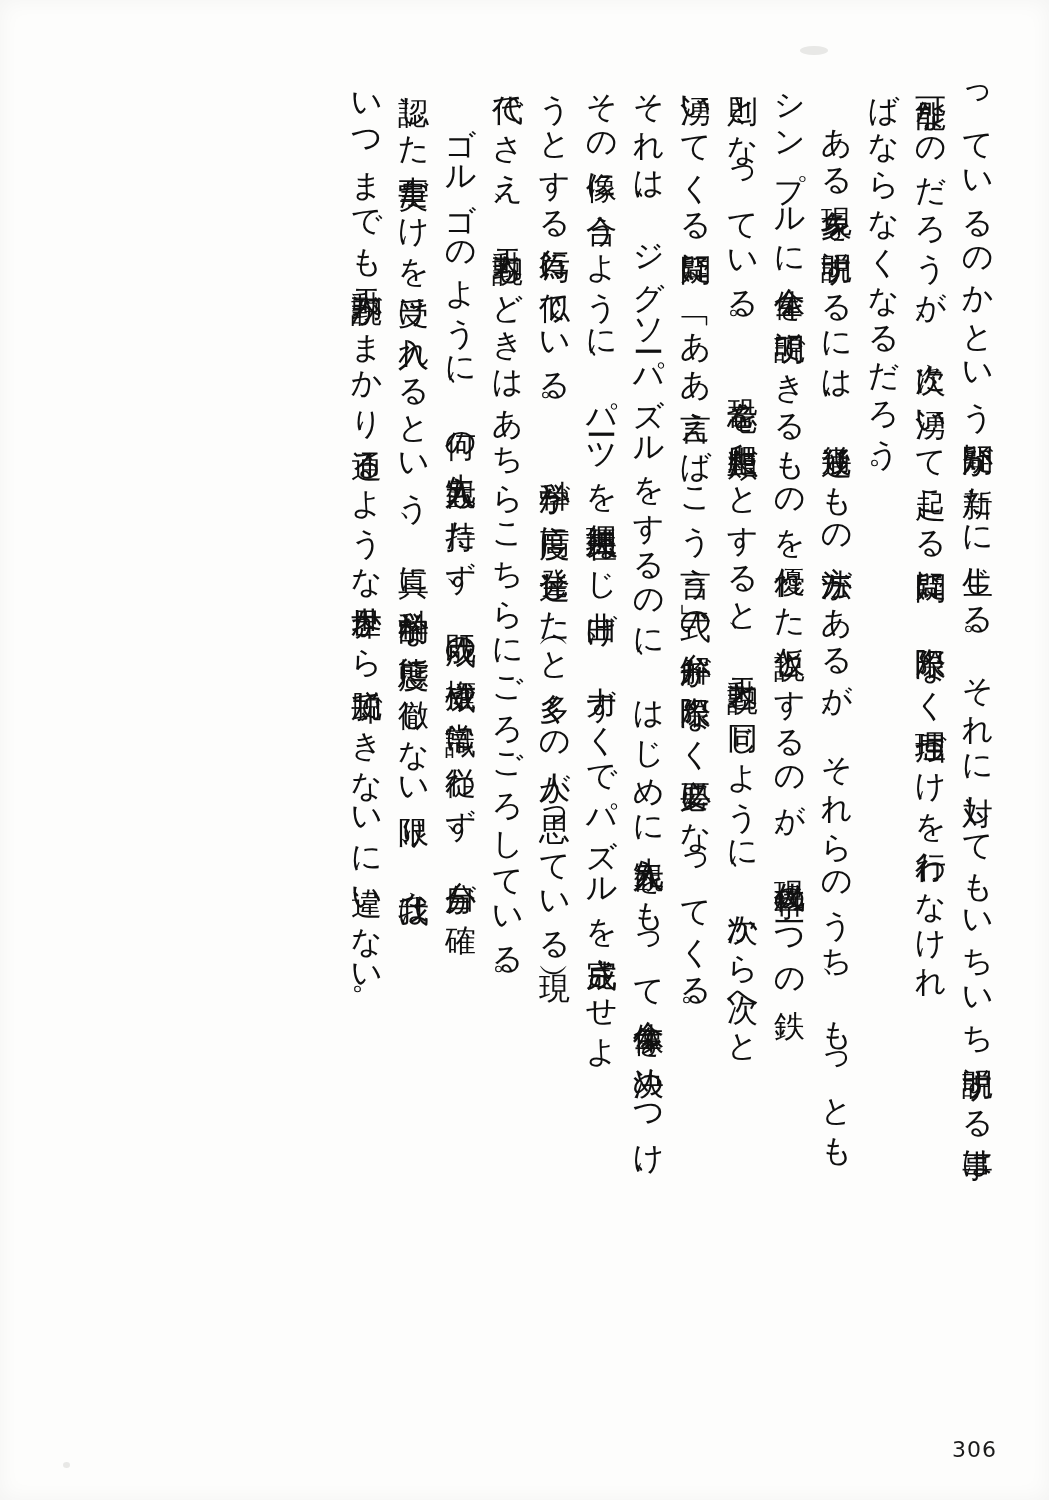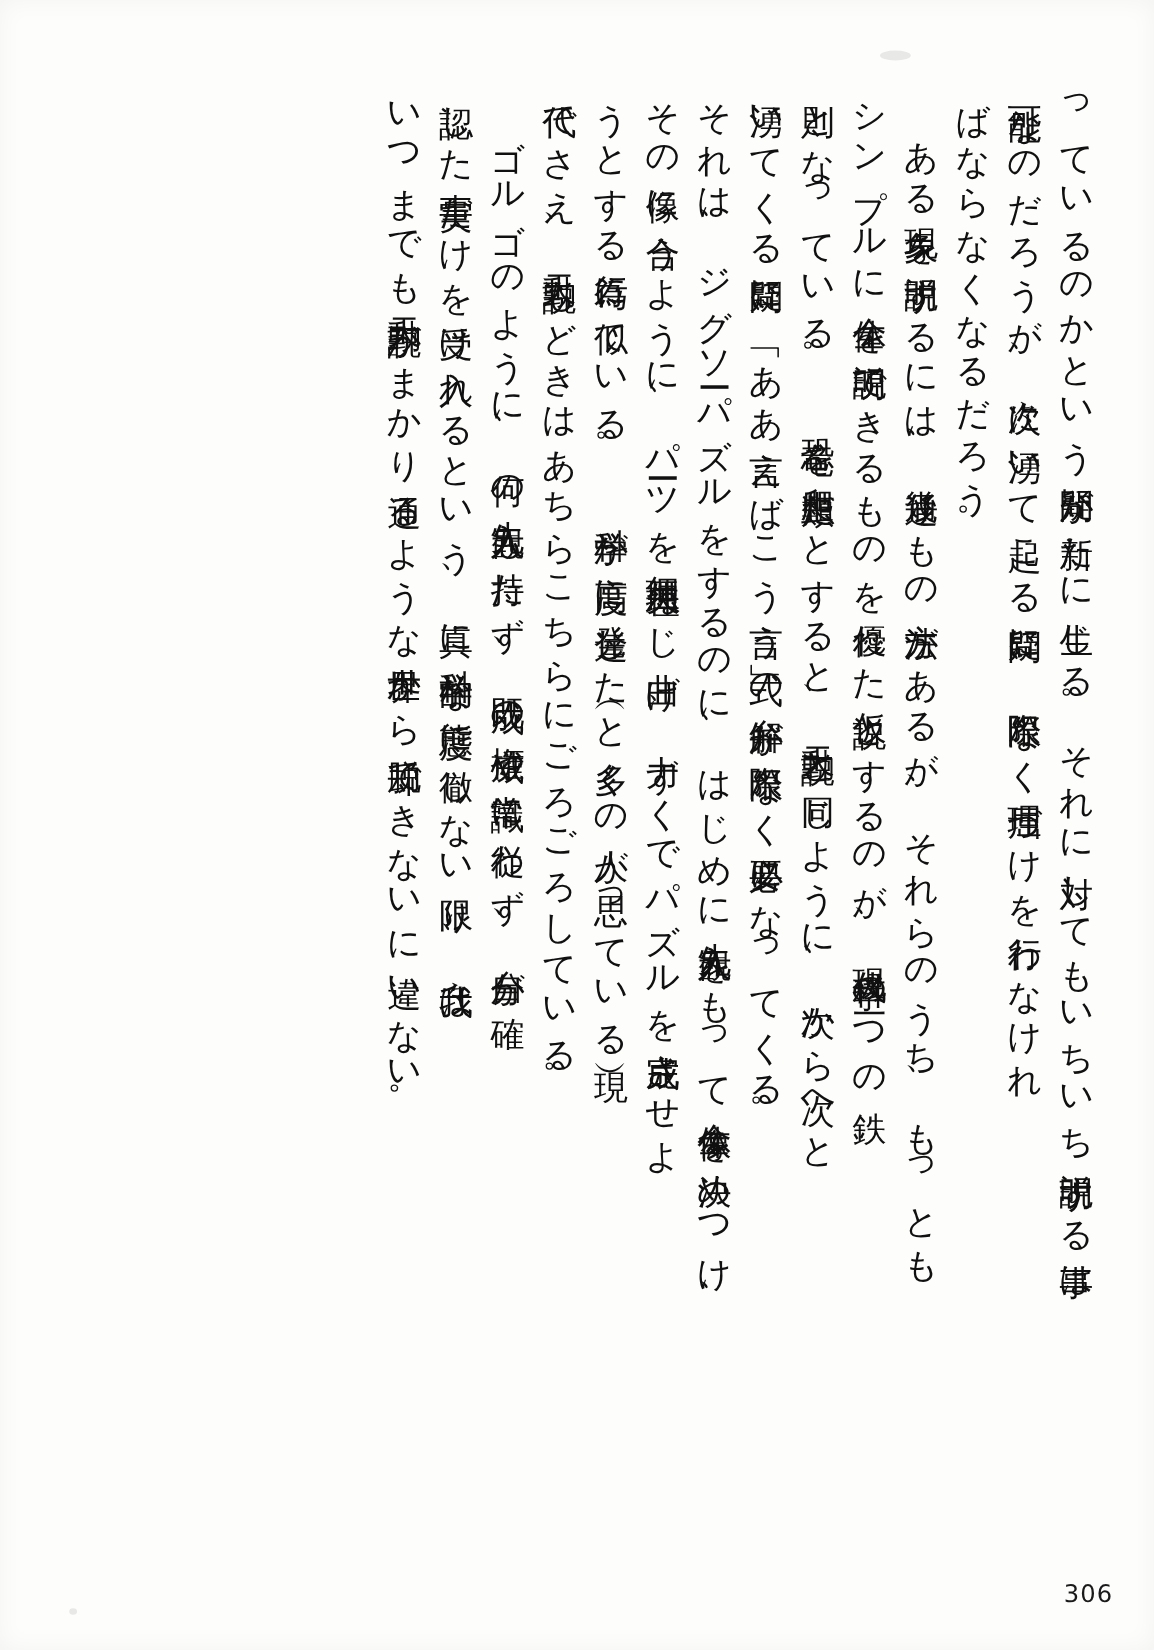--- a/index.html
+++ b/index.html
@@ -60,7 +60,7 @@
   }
   .page-number {
     position: absolute;
-    right: 37px;
+    right: 52px;
     bottom: 38px;
     font-family: "DejaVu Sans", "Liberation Sans", sans-serif;
     font-size: 22px;

